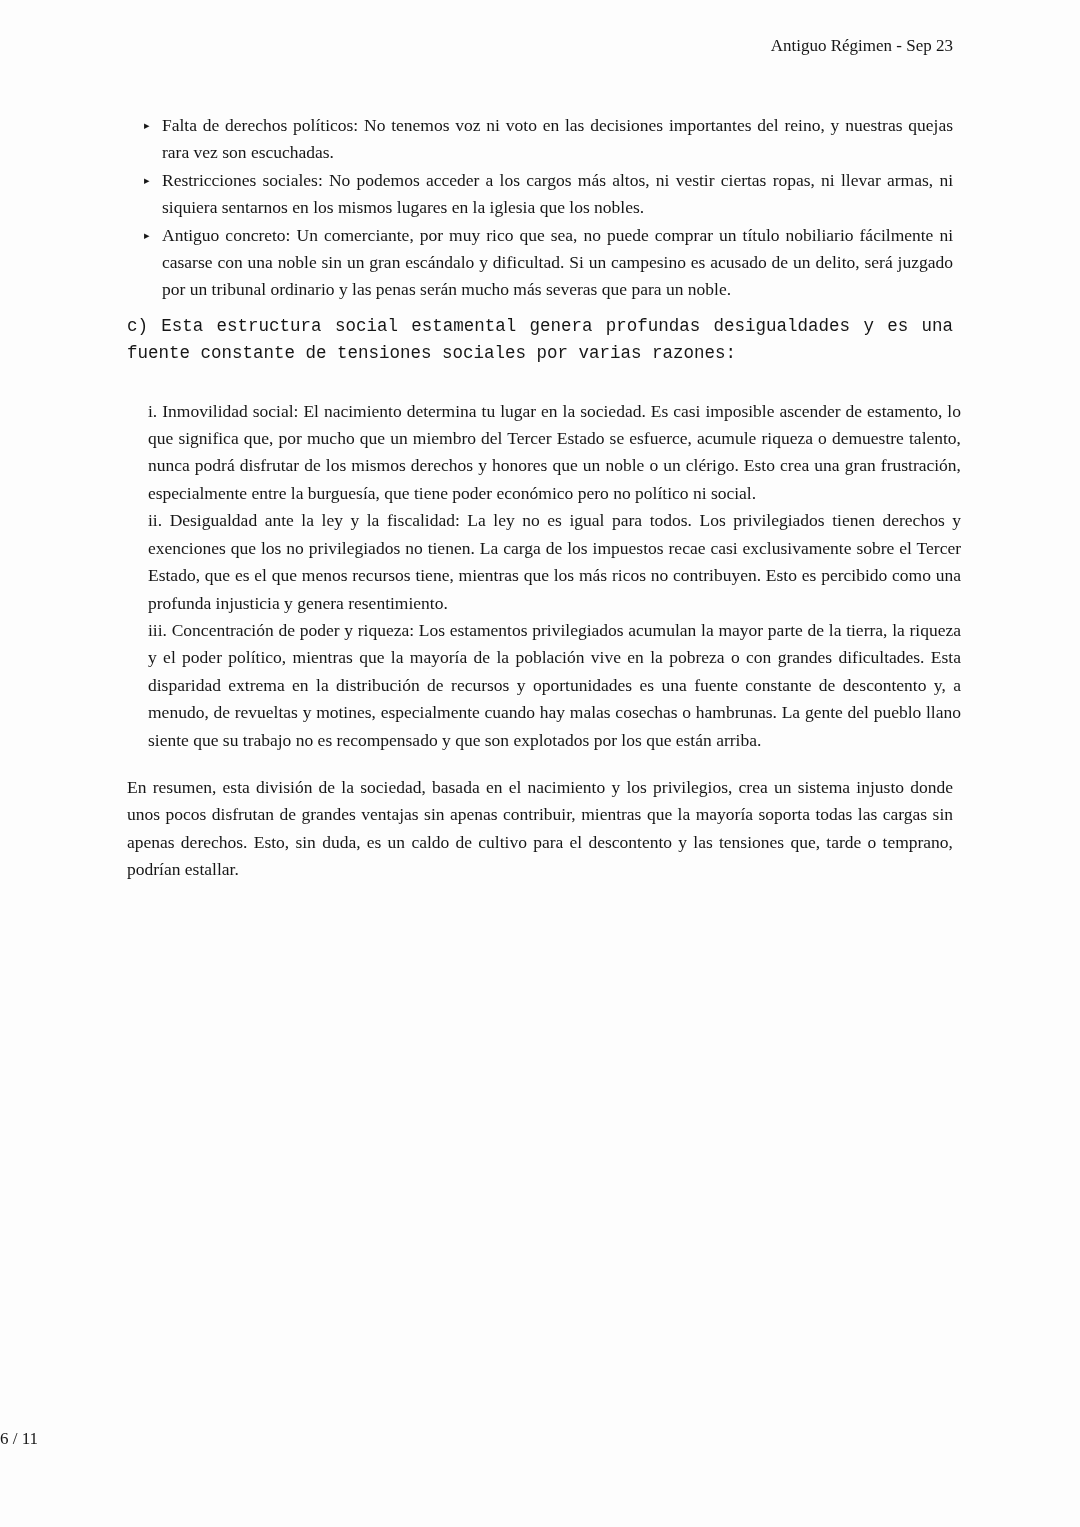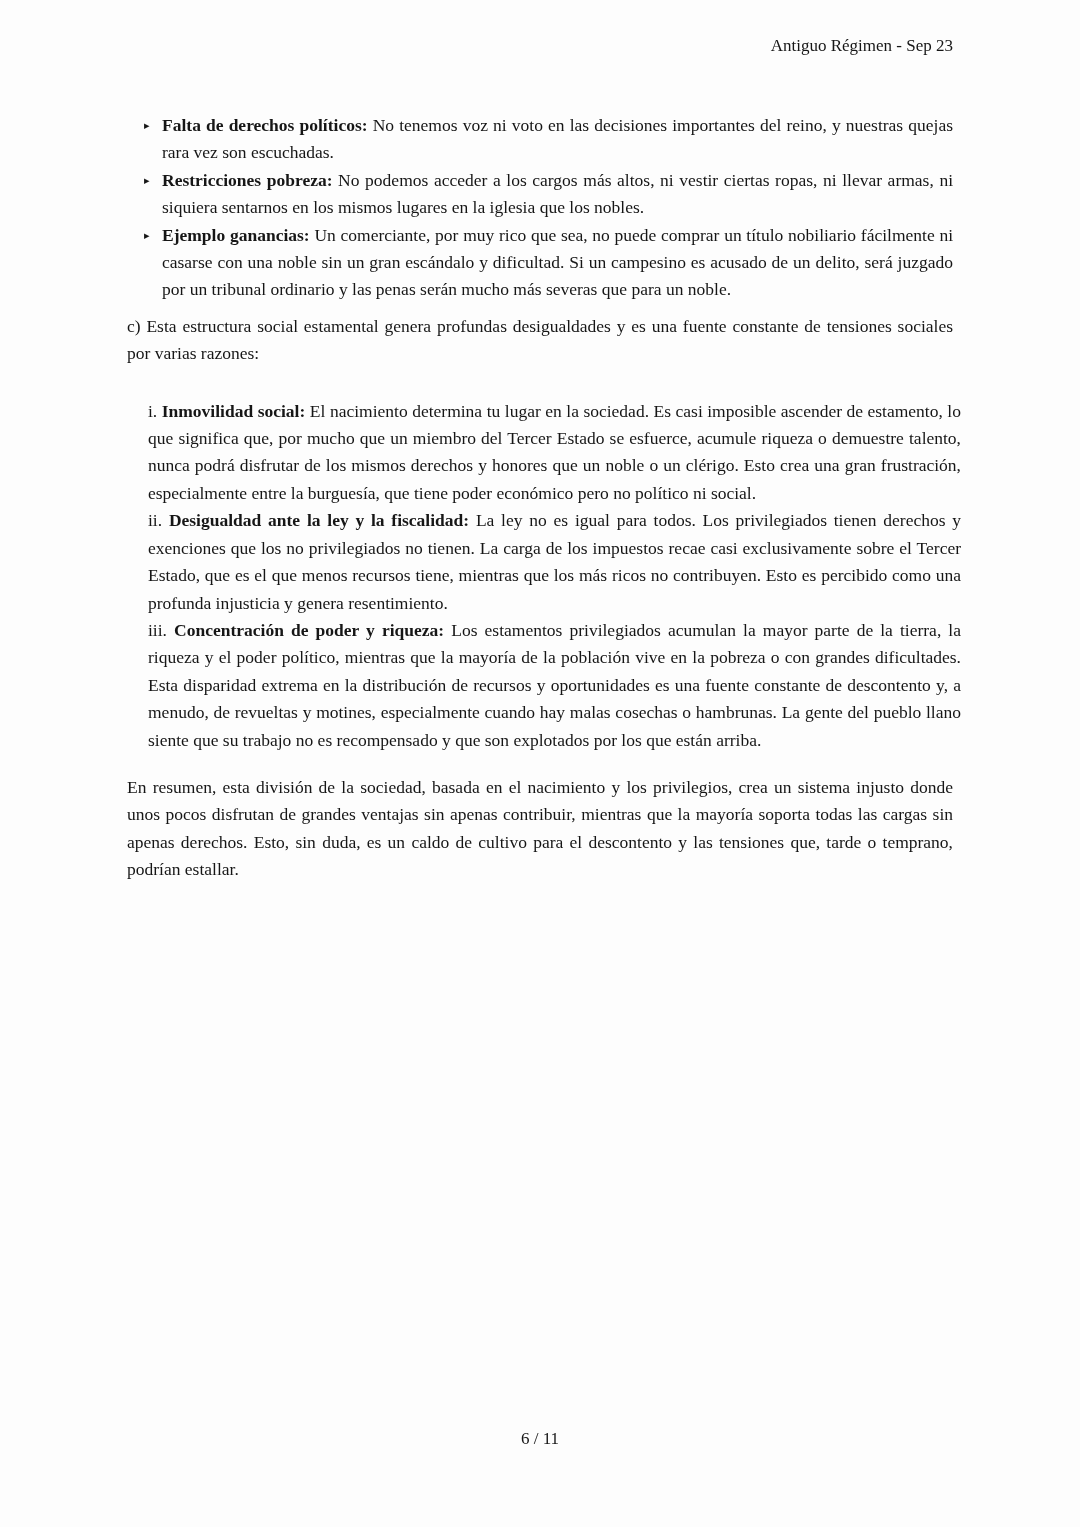--- a/index.html
+++ b/index.html
@@ -55,7 +55,7 @@
     line-height: 27.4px;
     color: #161616;
   }
-  .bold { font-weight: bold; }
+  .bold { font-weight: normal; }
   .para-c { margin-top: 9px !important; }
   .numbered-block {
     margin: 30px -8px 12px 21px;

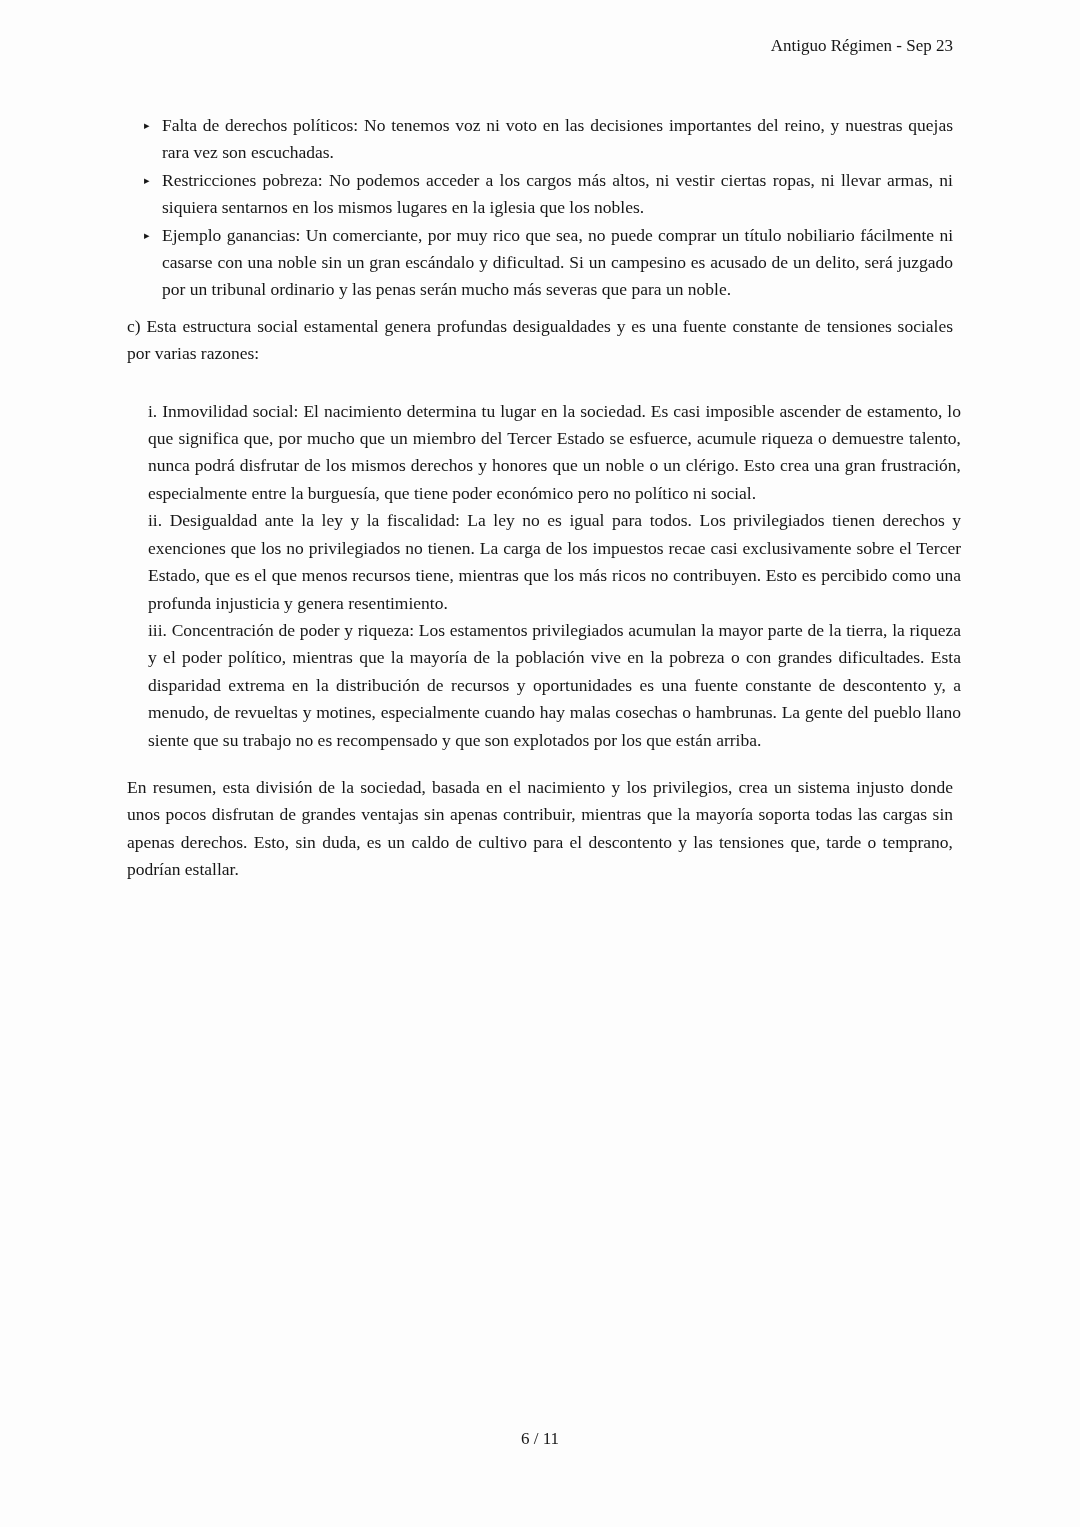--- a/index.html
+++ b/index.html
@@ -89,7 +89,7 @@
         <span class="bullet-marker">▸</span><span class="bold">Falta de derechos políticos:</span><span> No tenemos voz ni voto en las decisiones importantes del reino, y nuestras quejas rara vez son escuchadas.</span>
       </li>
       <li class="bullet-item">
-        <span class="bullet-marker">▸</span><span class="bold">Restricciones pobreza:</span><span> No podemos acceder a los cargos más altos, ni vestir ciertas ropas, ni llevar armas, ni siquiera sentarnos en los mismos lugares en la iglesia que los nobles.</span>
+        <span class="bullet-marker">▸</span><span class="bold">Restricciones sociales:</span><span> No podemos acceder a los cargos más altos, ni vestir ciertas ropas, ni llevar armas, ni siquiera sentarnos en los mismos lugares en la iglesia que los nobles.</span>
       </li>
       <li class="bullet-item">
         <span class="bullet-marker">▸</span><span class="bold">Ejemplo ganancias:</span><span> Un comerciante, por muy rico que sea, no puede comprar un título nobiliario fácilmente ni casarse con una noble sin un gran escándalo y dificultad. Si un campesino es acusado de un delito, será juzgado por un tribunal ordinario y las penas serán mucho más severas que para un noble.</span>

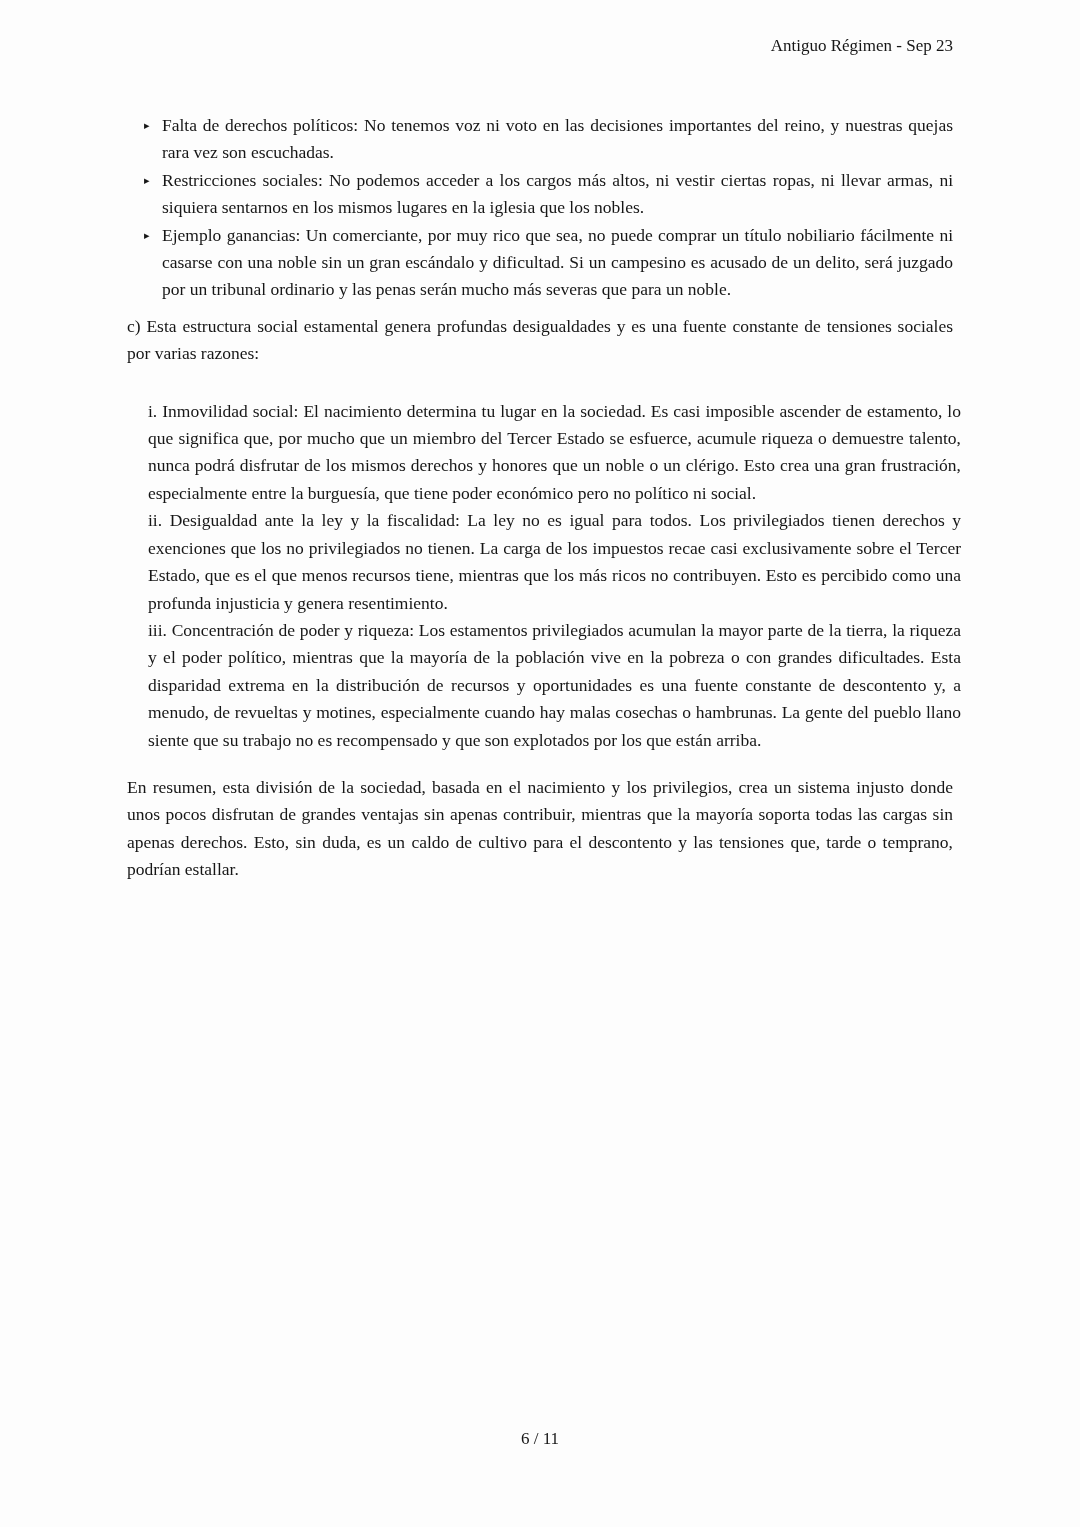--- a/index.html
+++ b/index.html
@@ -92,7 +92,7 @@
         <span class="bullet-marker">▸</span><span class="bold">Restricciones sociales:</span><span> No podemos acceder a los cargos más altos, ni vestir ciertas ropas, ni llevar armas, ni siquiera sentarnos en los mismos lugares en la iglesia que los nobles.</span>
       </li>
       <li class="bullet-item">
-        <span class="bullet-marker">▸</span><span class="bold">Ejemplo ganancias:</span><span> Un comerciante, por muy rico que sea, no puede comprar un título nobiliario fácilmente ni casarse con una noble sin un gran escándalo y dificultad. Si un campesino es acusado de un delito, será juzgado por un tribunal ordinario y las penas serán mucho más severas que para un noble.</span>
+        <span class="bullet-marker">▸</span><span class="bold">Antiguo concreto:</span><span> Un comerciante, por muy rico que sea, no puede comprar un título nobiliario fácilmente ni casarse con una noble sin un gran escándalo y dificultad. Si un campesino es acusado de un delito, será juzgado por un tribunal ordinario y las penas serán mucho más severas que para un noble.</span>
       </li>
     </ul>
 

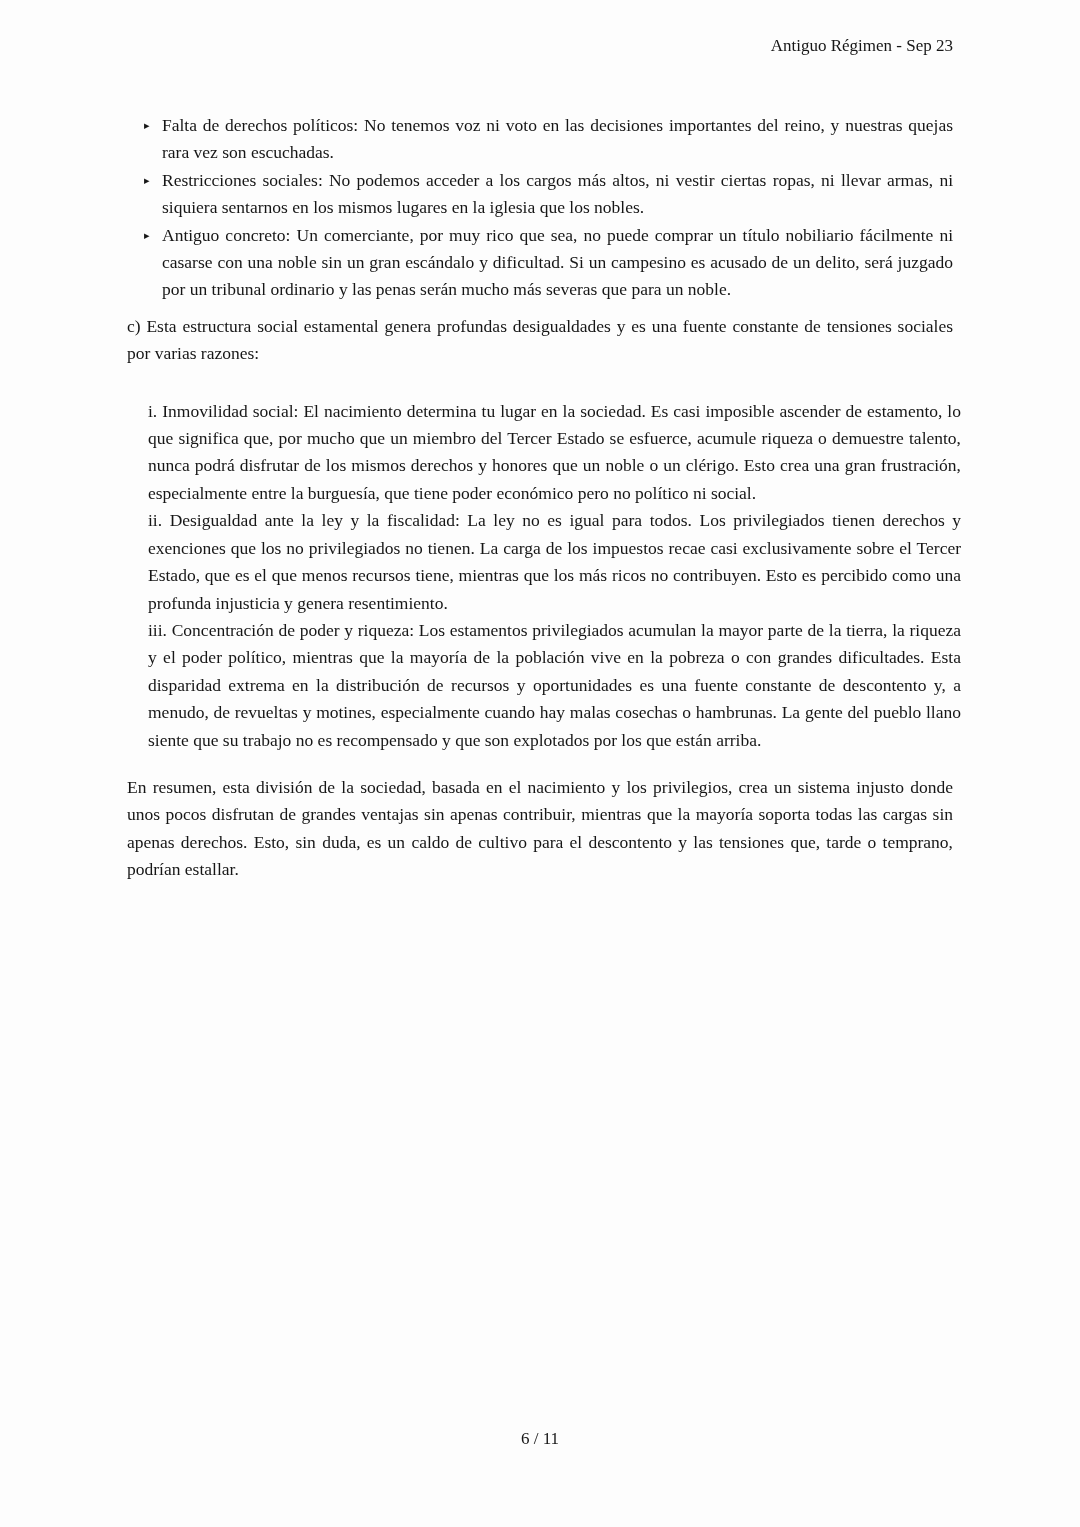--- a/index.html
+++ b/index.html
@@ -56,7 +56,7 @@
     color: #161616;
   }
   .bold { font-weight: normal; }
-  .para-c { margin-top: 9px !important; }
+  .para-c { margin-top: 9px !important; font-family: Liberation Mono, monospace; }
   .numbered-block {
     margin: 30px -8px 12px 21px;
   }

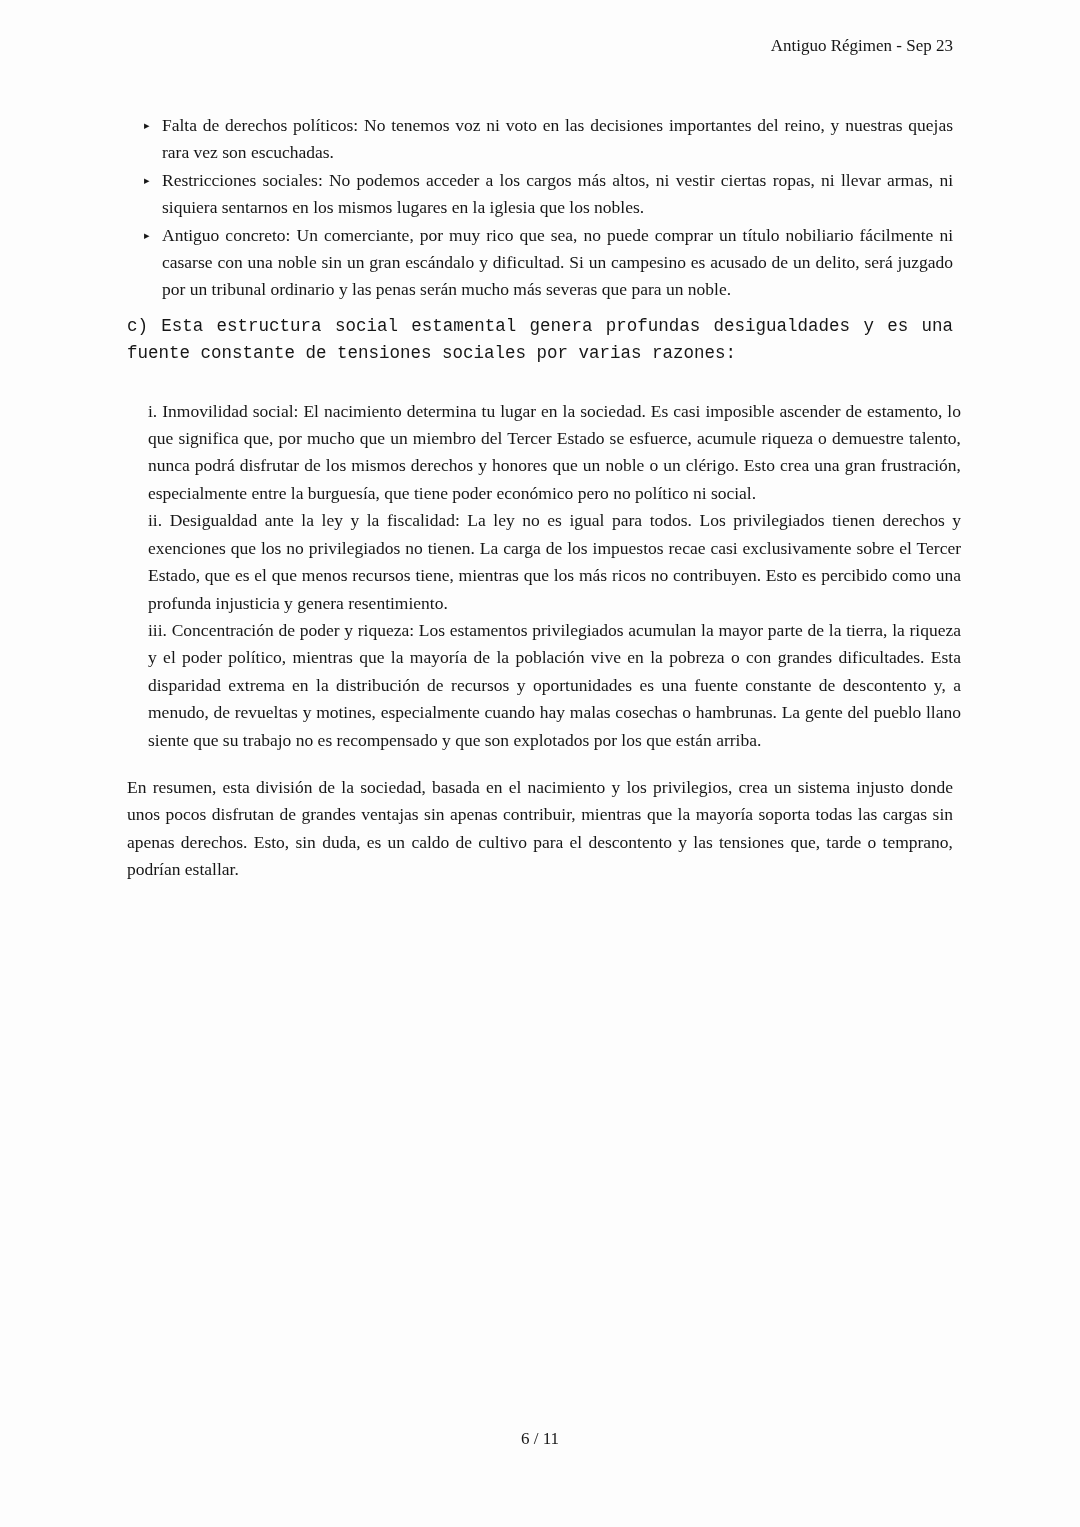--- a/index.html
+++ b/index.html
@@ -67,7 +67,7 @@
     top: 1428px;
     left: 0;
     width: 100%;
-    text-align: center;
+    text-align: left;
     font-size: 17px;
     line-height: 22px;
   }

